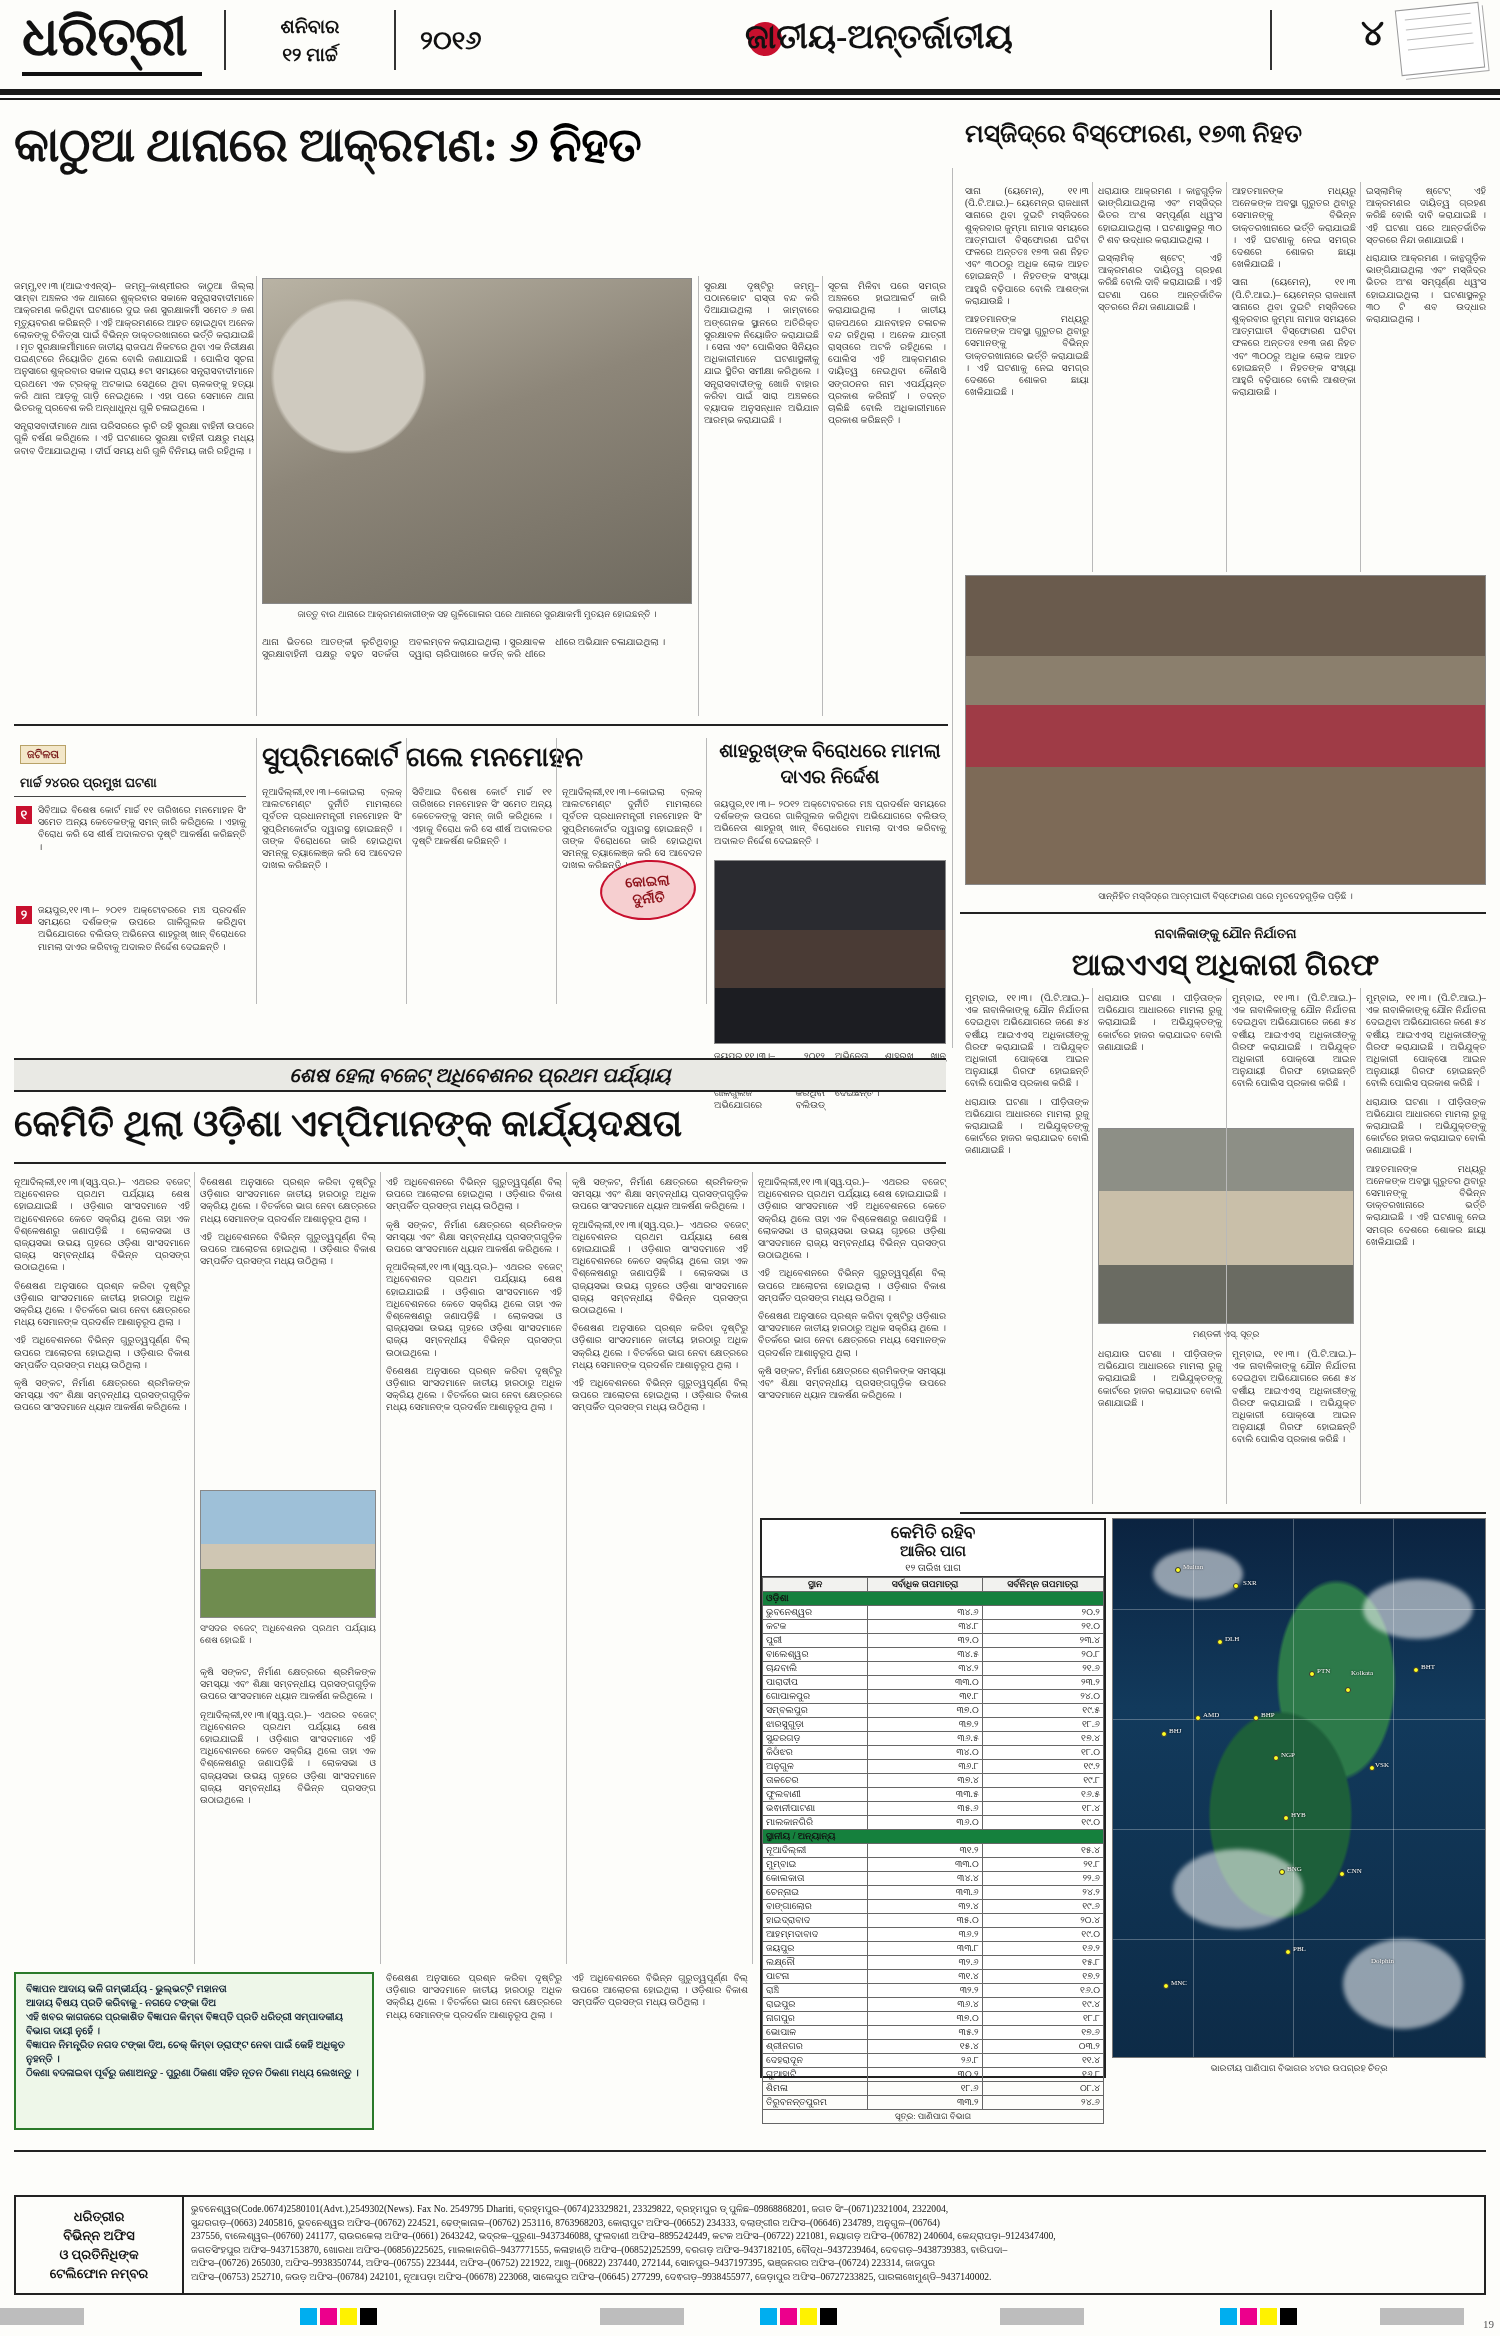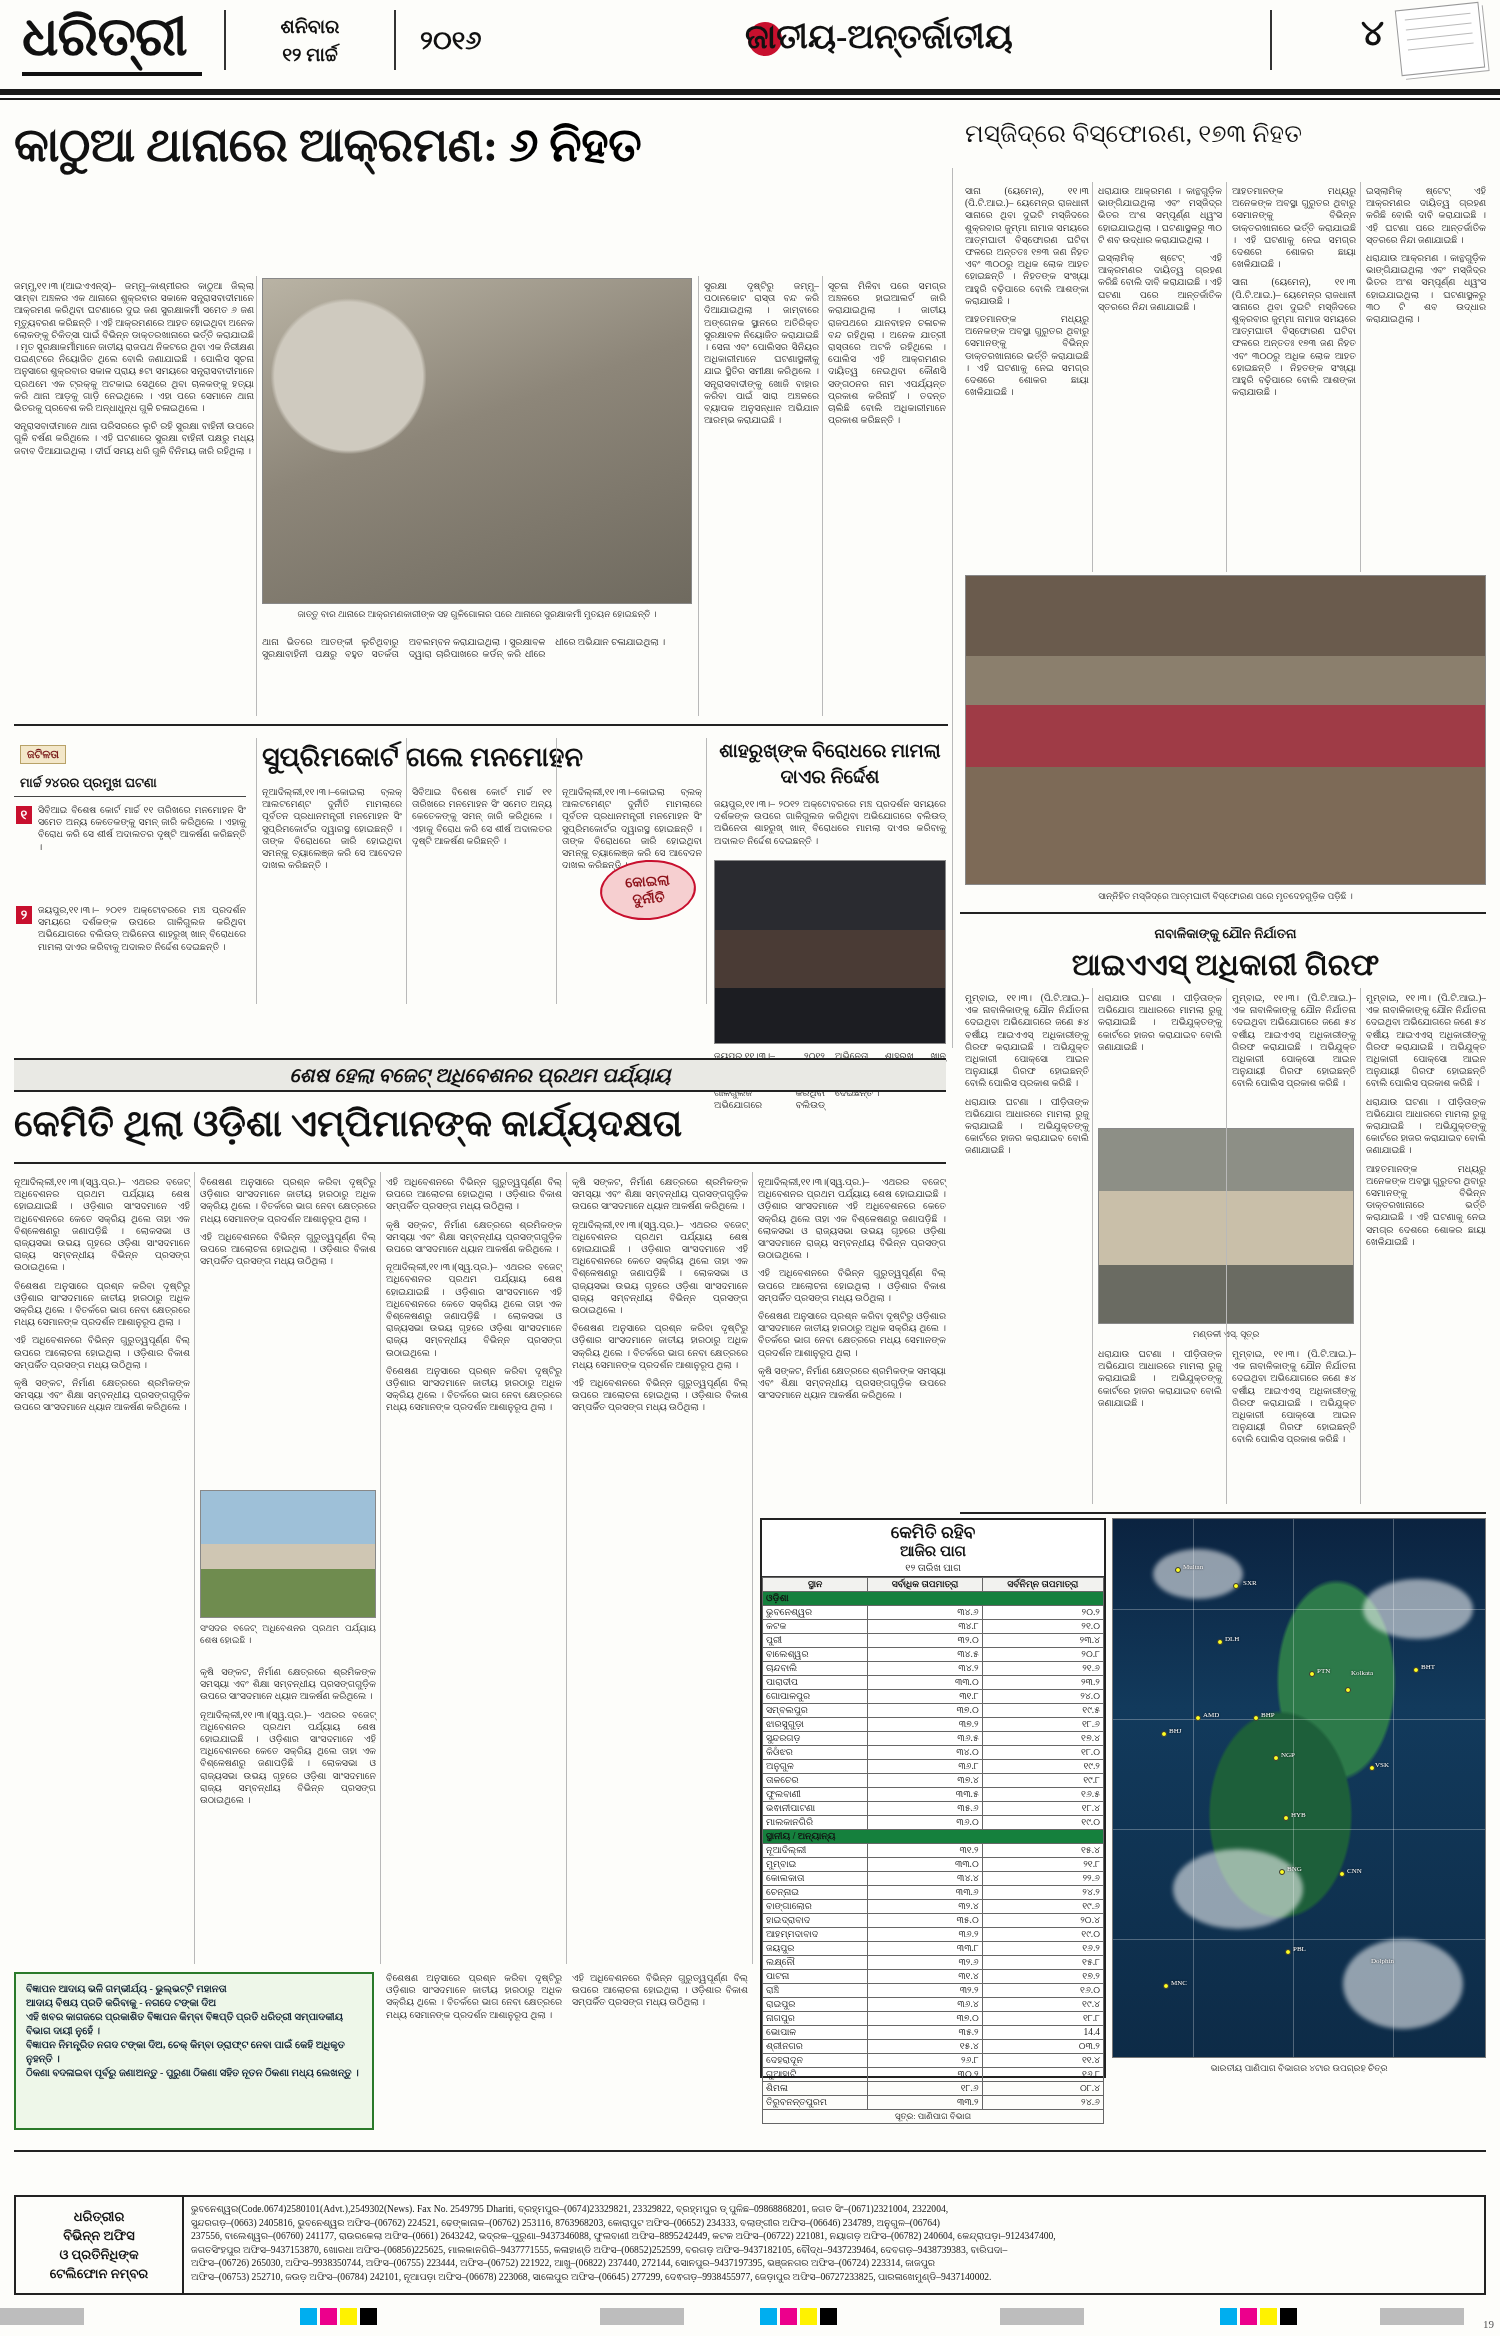--- a/index.html
+++ b/index.html
@@ -80,7 +80,7 @@
   
   .mosque-hl {
     position:absolute; left:965px; top:120px; width:520px;
-    font-size:25px; font-weight:normal;
+    font-size:25px; font-weight:bold;
   }
   .band {
     position:absolute; border-top:2px solid #222; border-bottom:2px solid #222;

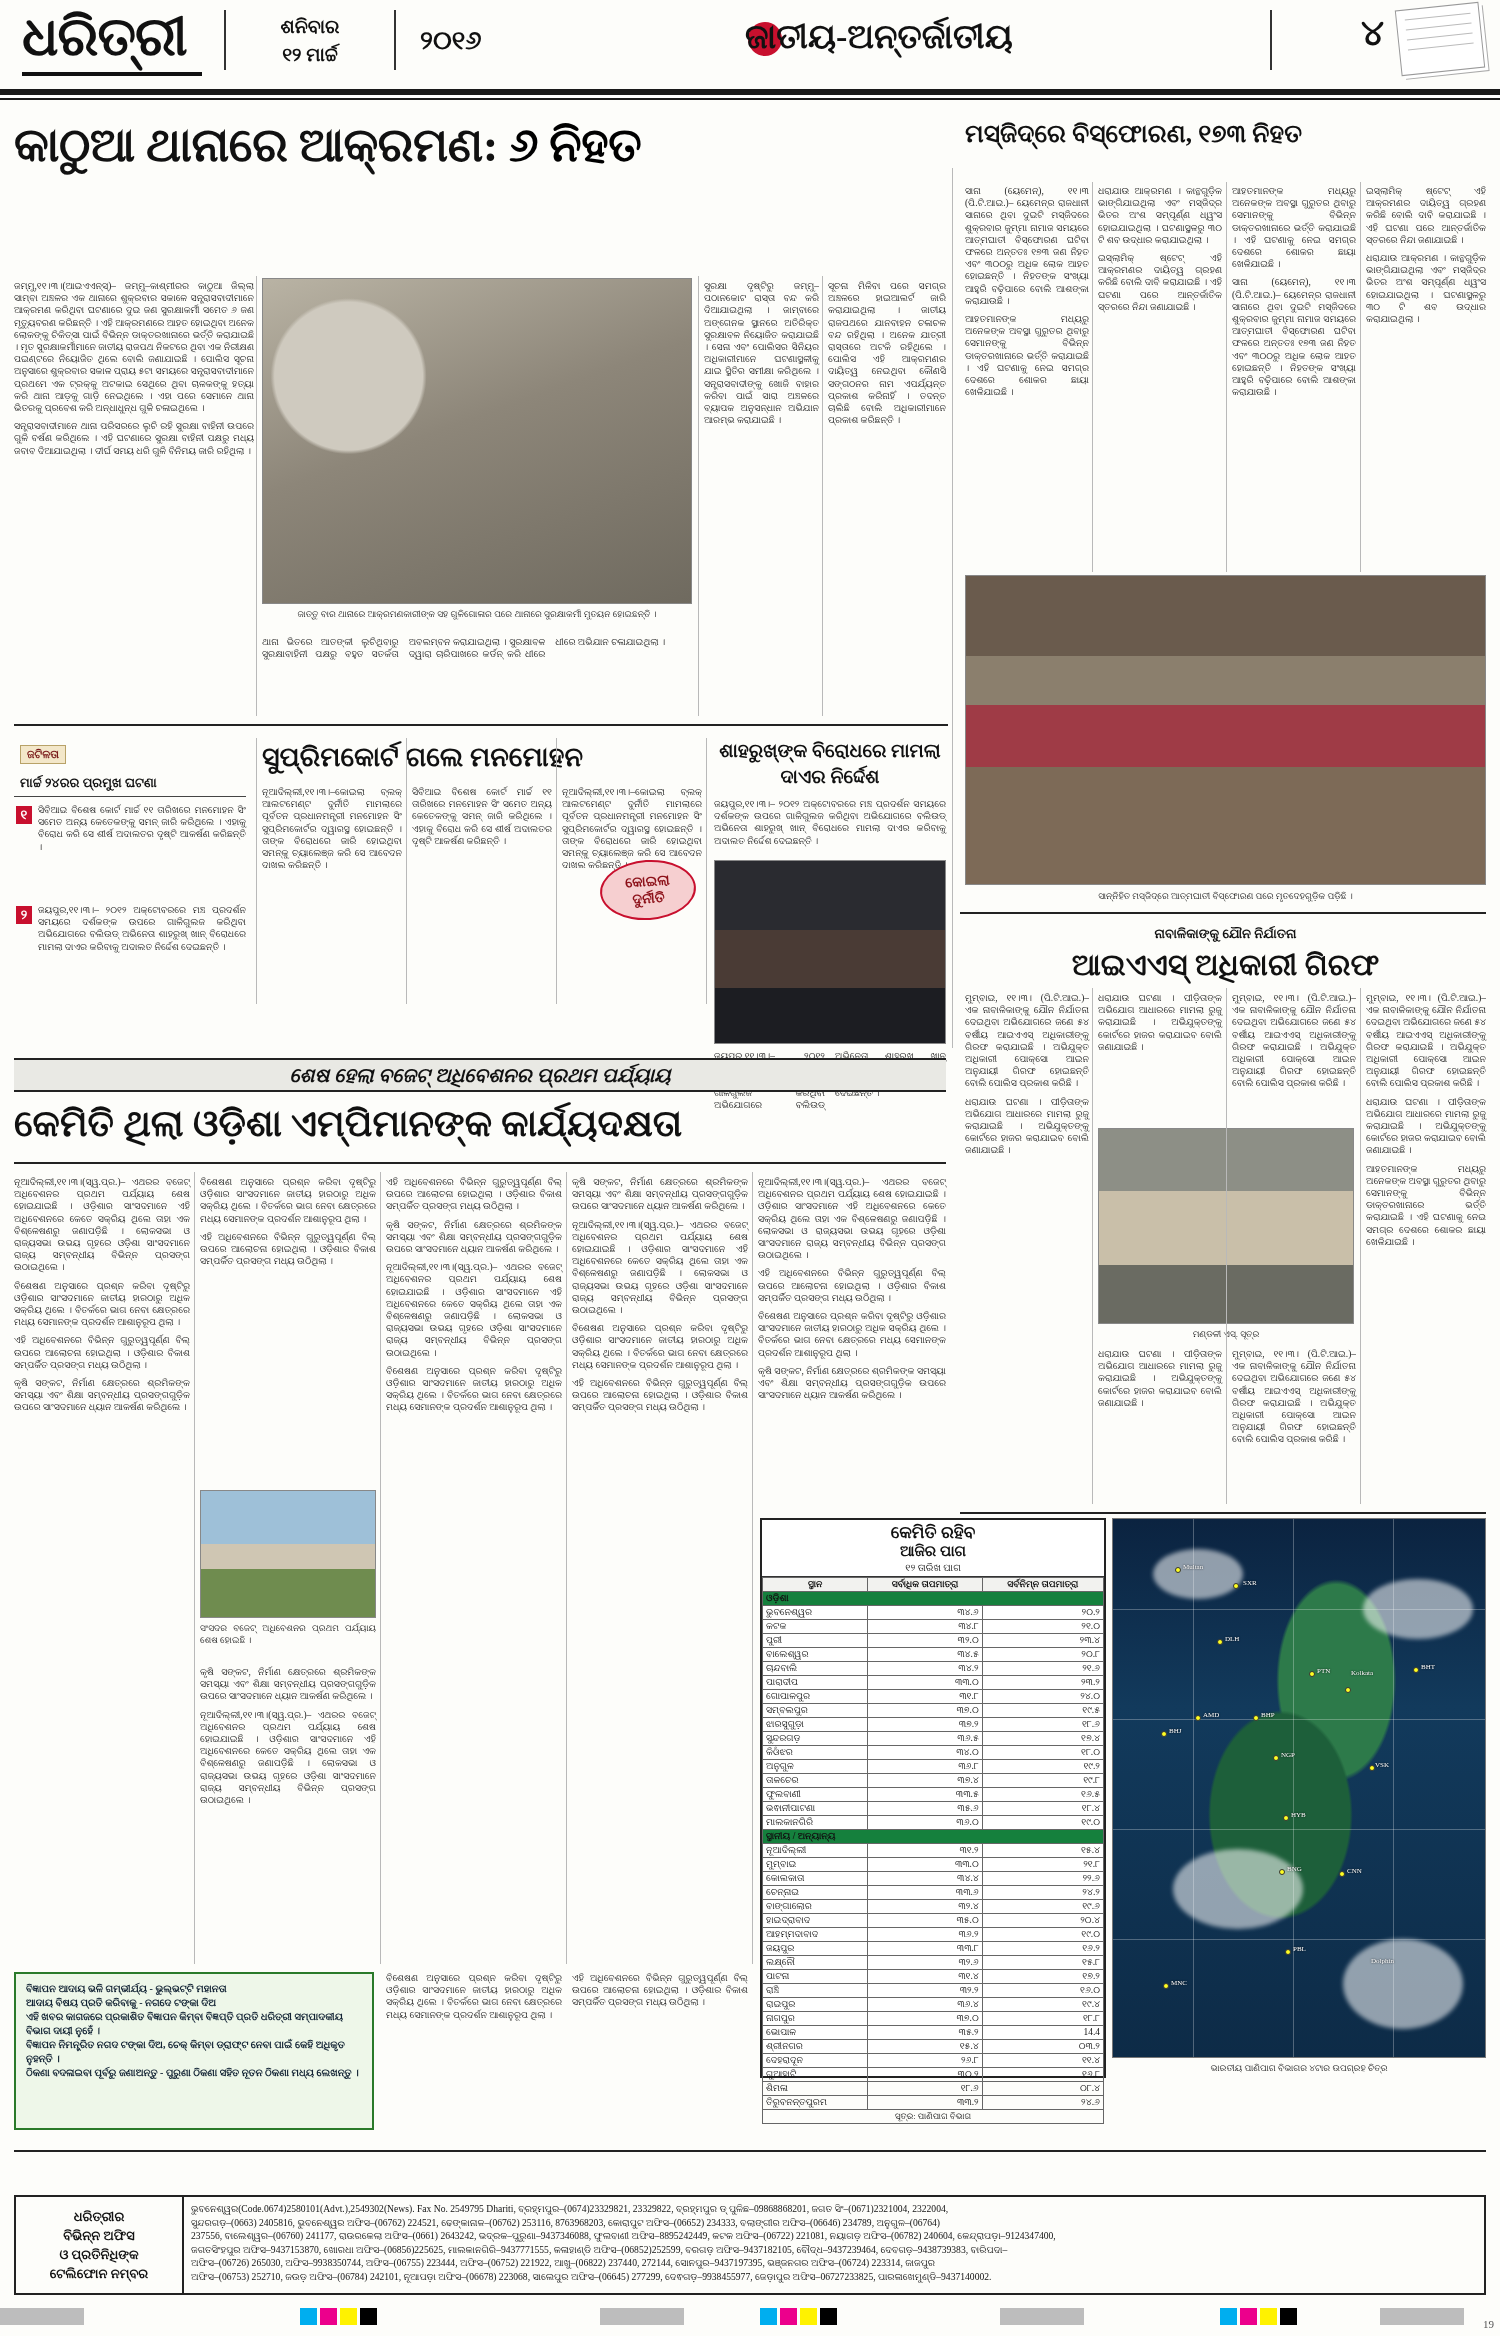--- a/index.html
+++ b/index.html
@@ -558,7 +558,7 @@
           <tr>
             <td>ଭୋପାଳ</td>
             <td class="n">୩୫.୨</td>
-            <td class="n">14.4</td>
+            <td class="n">୧୭.୬</td>
           </tr>
           <tr>
             <td>ଶ୍ରୀନଗର</td>

